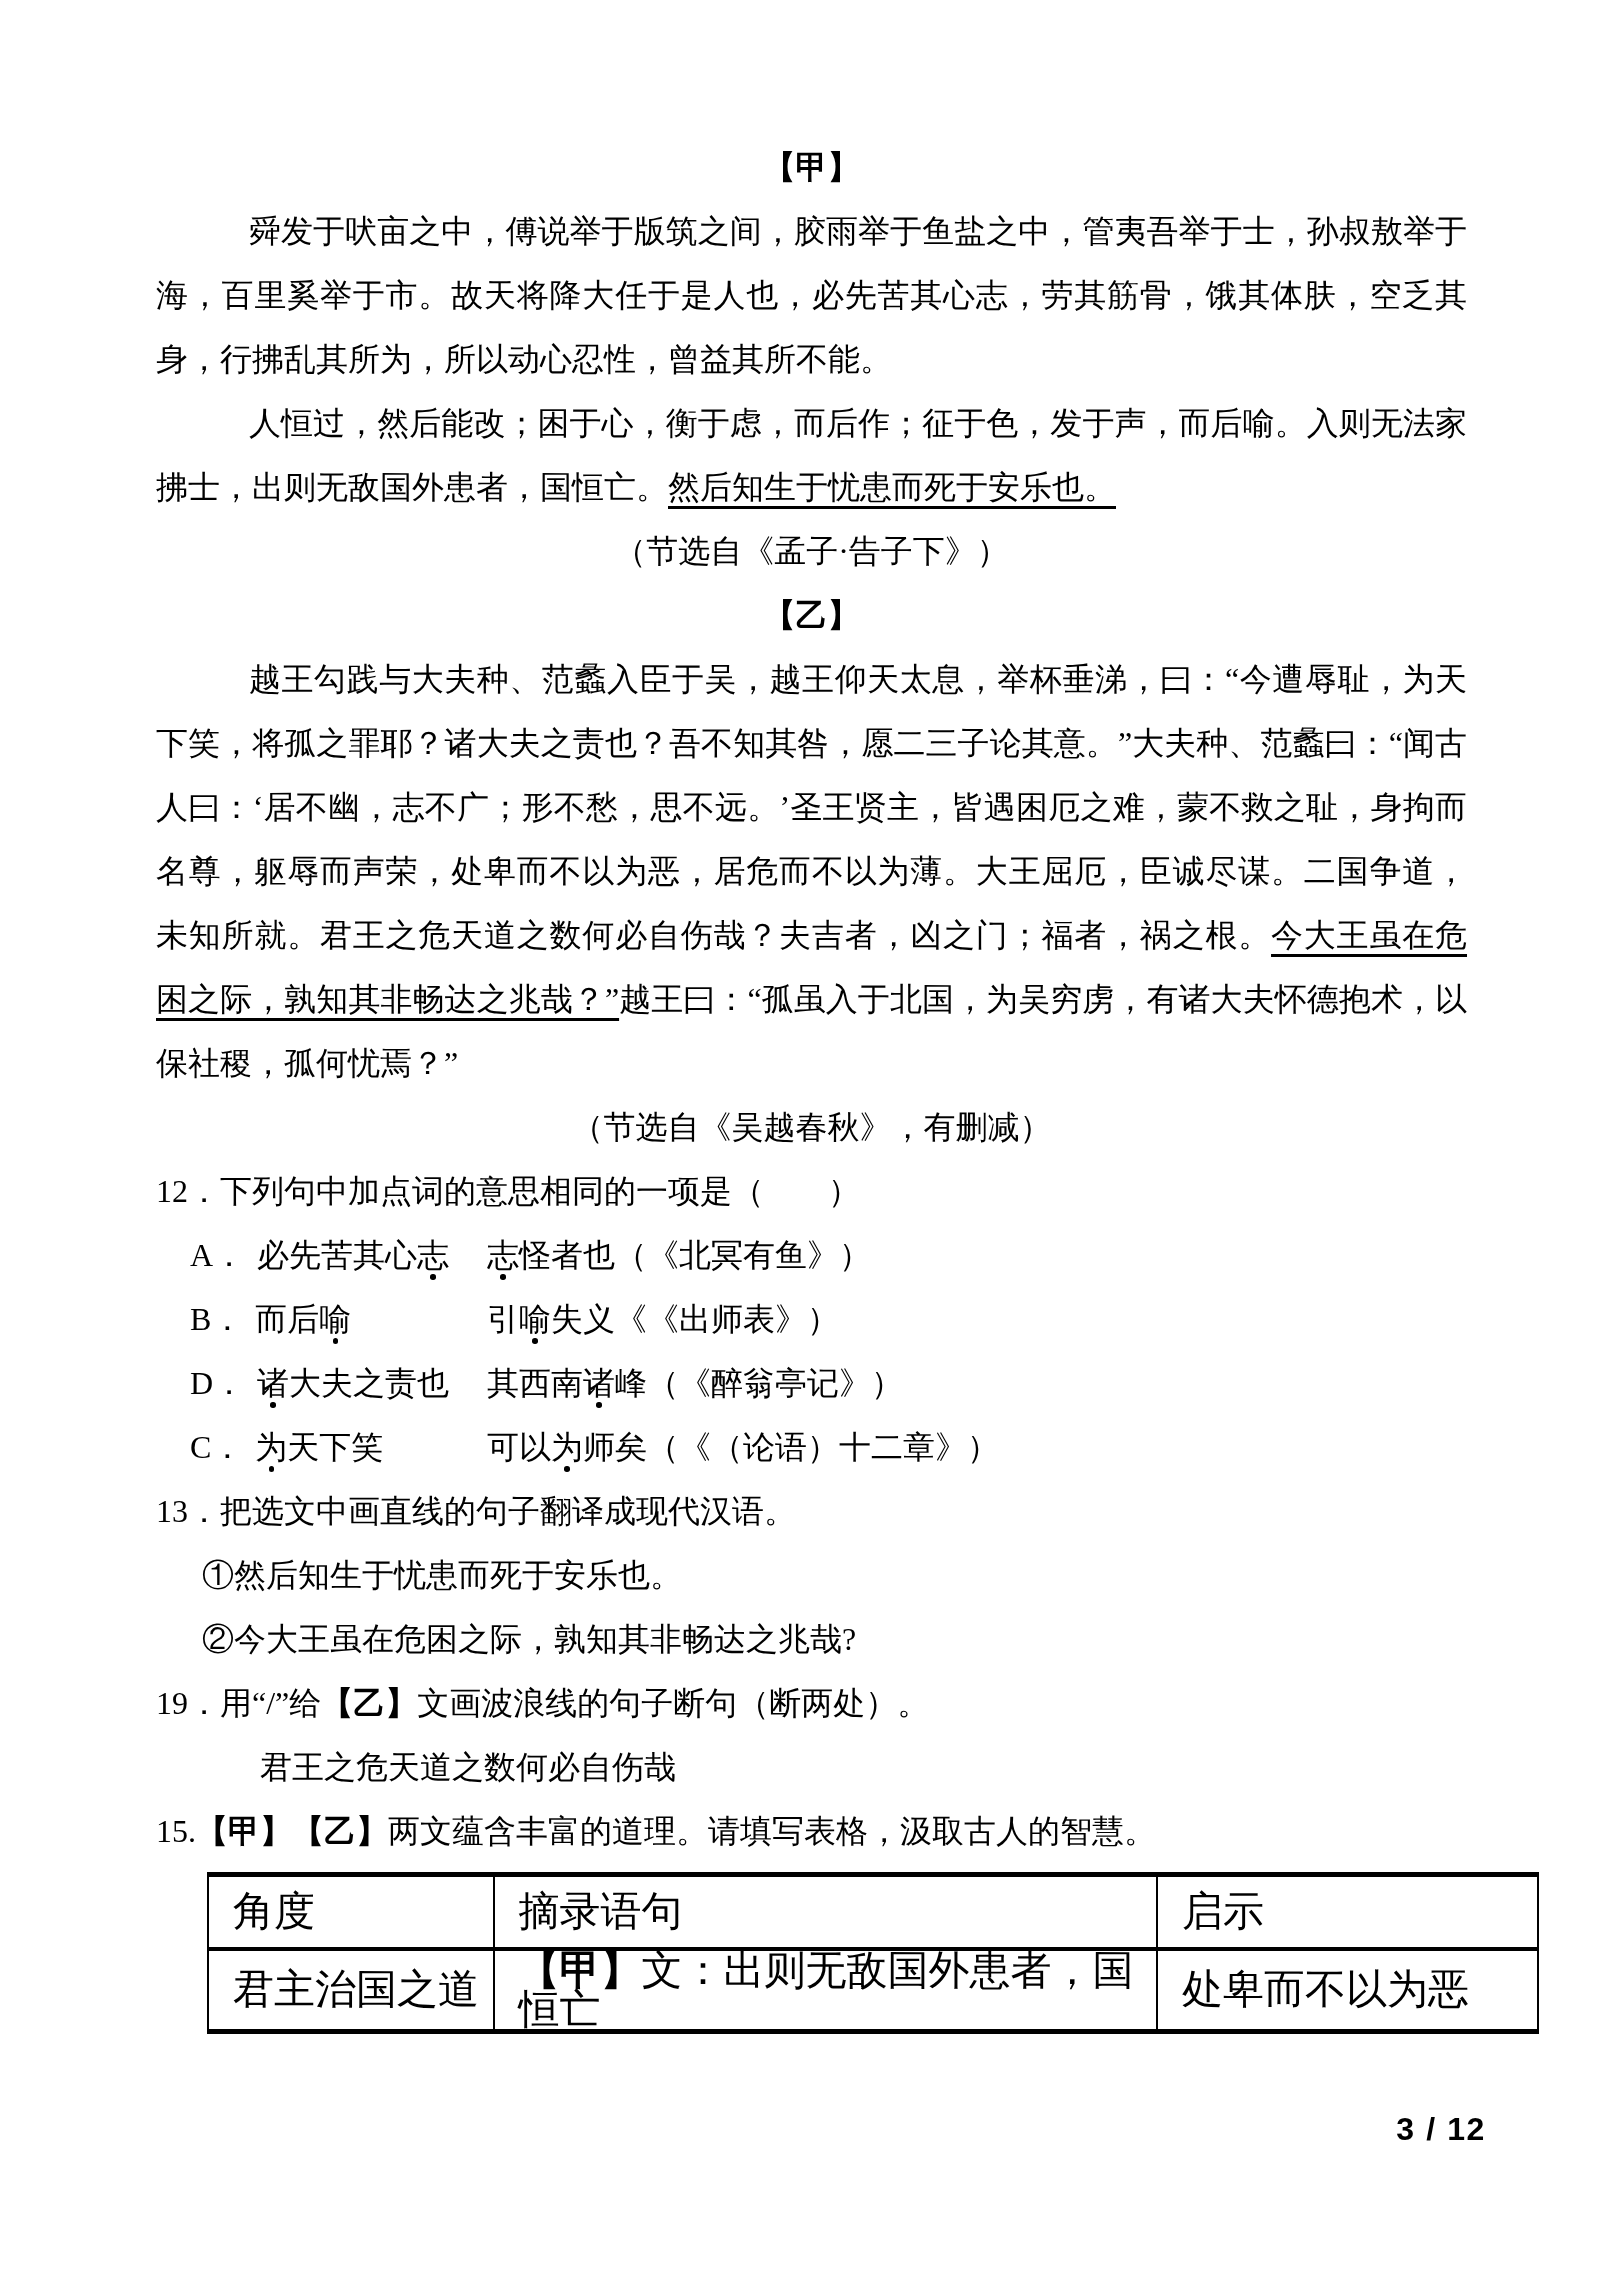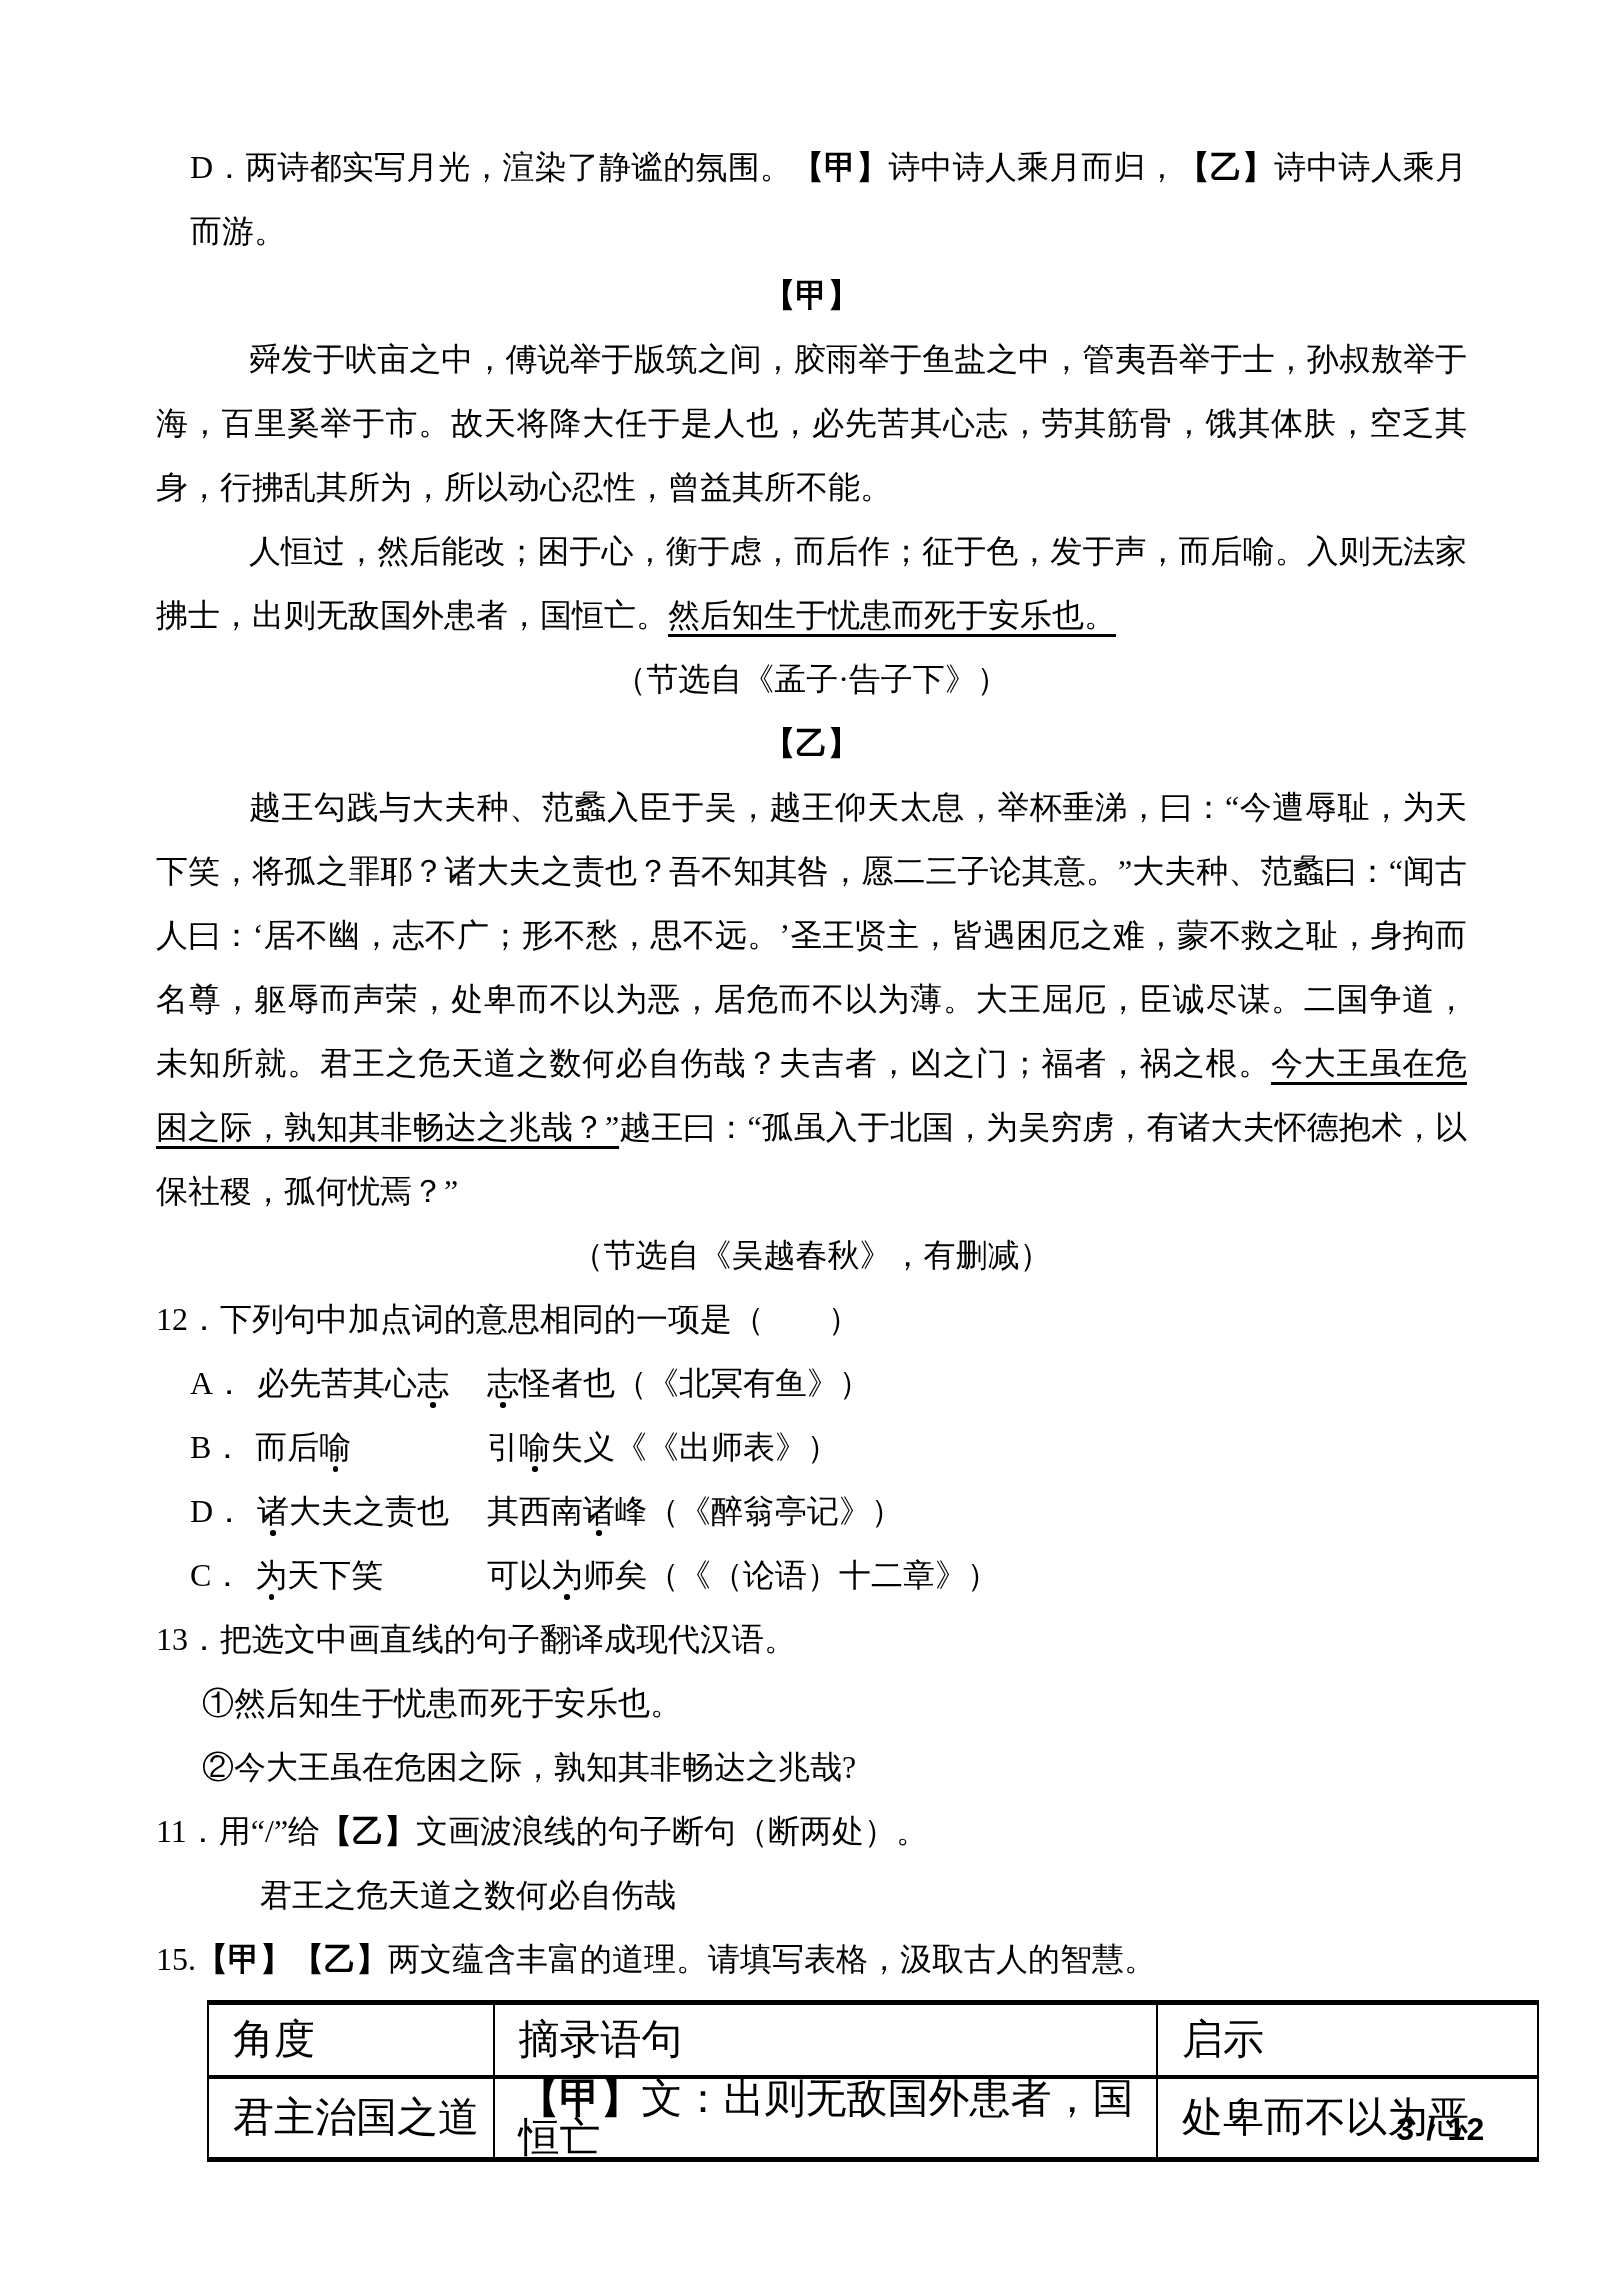--- a/index.html
+++ b/index.html
@@ -69,7 +69,6 @@
 <div class="page">
   <div class="content">
 
-    <div class="line indent-opt"><span>D．两诗都实写月光，渲染了静谧的氛围。</span><span class="b">【甲】</span><span>诗中诗人乘月而归，</span><span class="b">【乙】</span><span>诗中诗人乘月而游。</span></div>
 
 
     <div class="line center">【甲】</div>

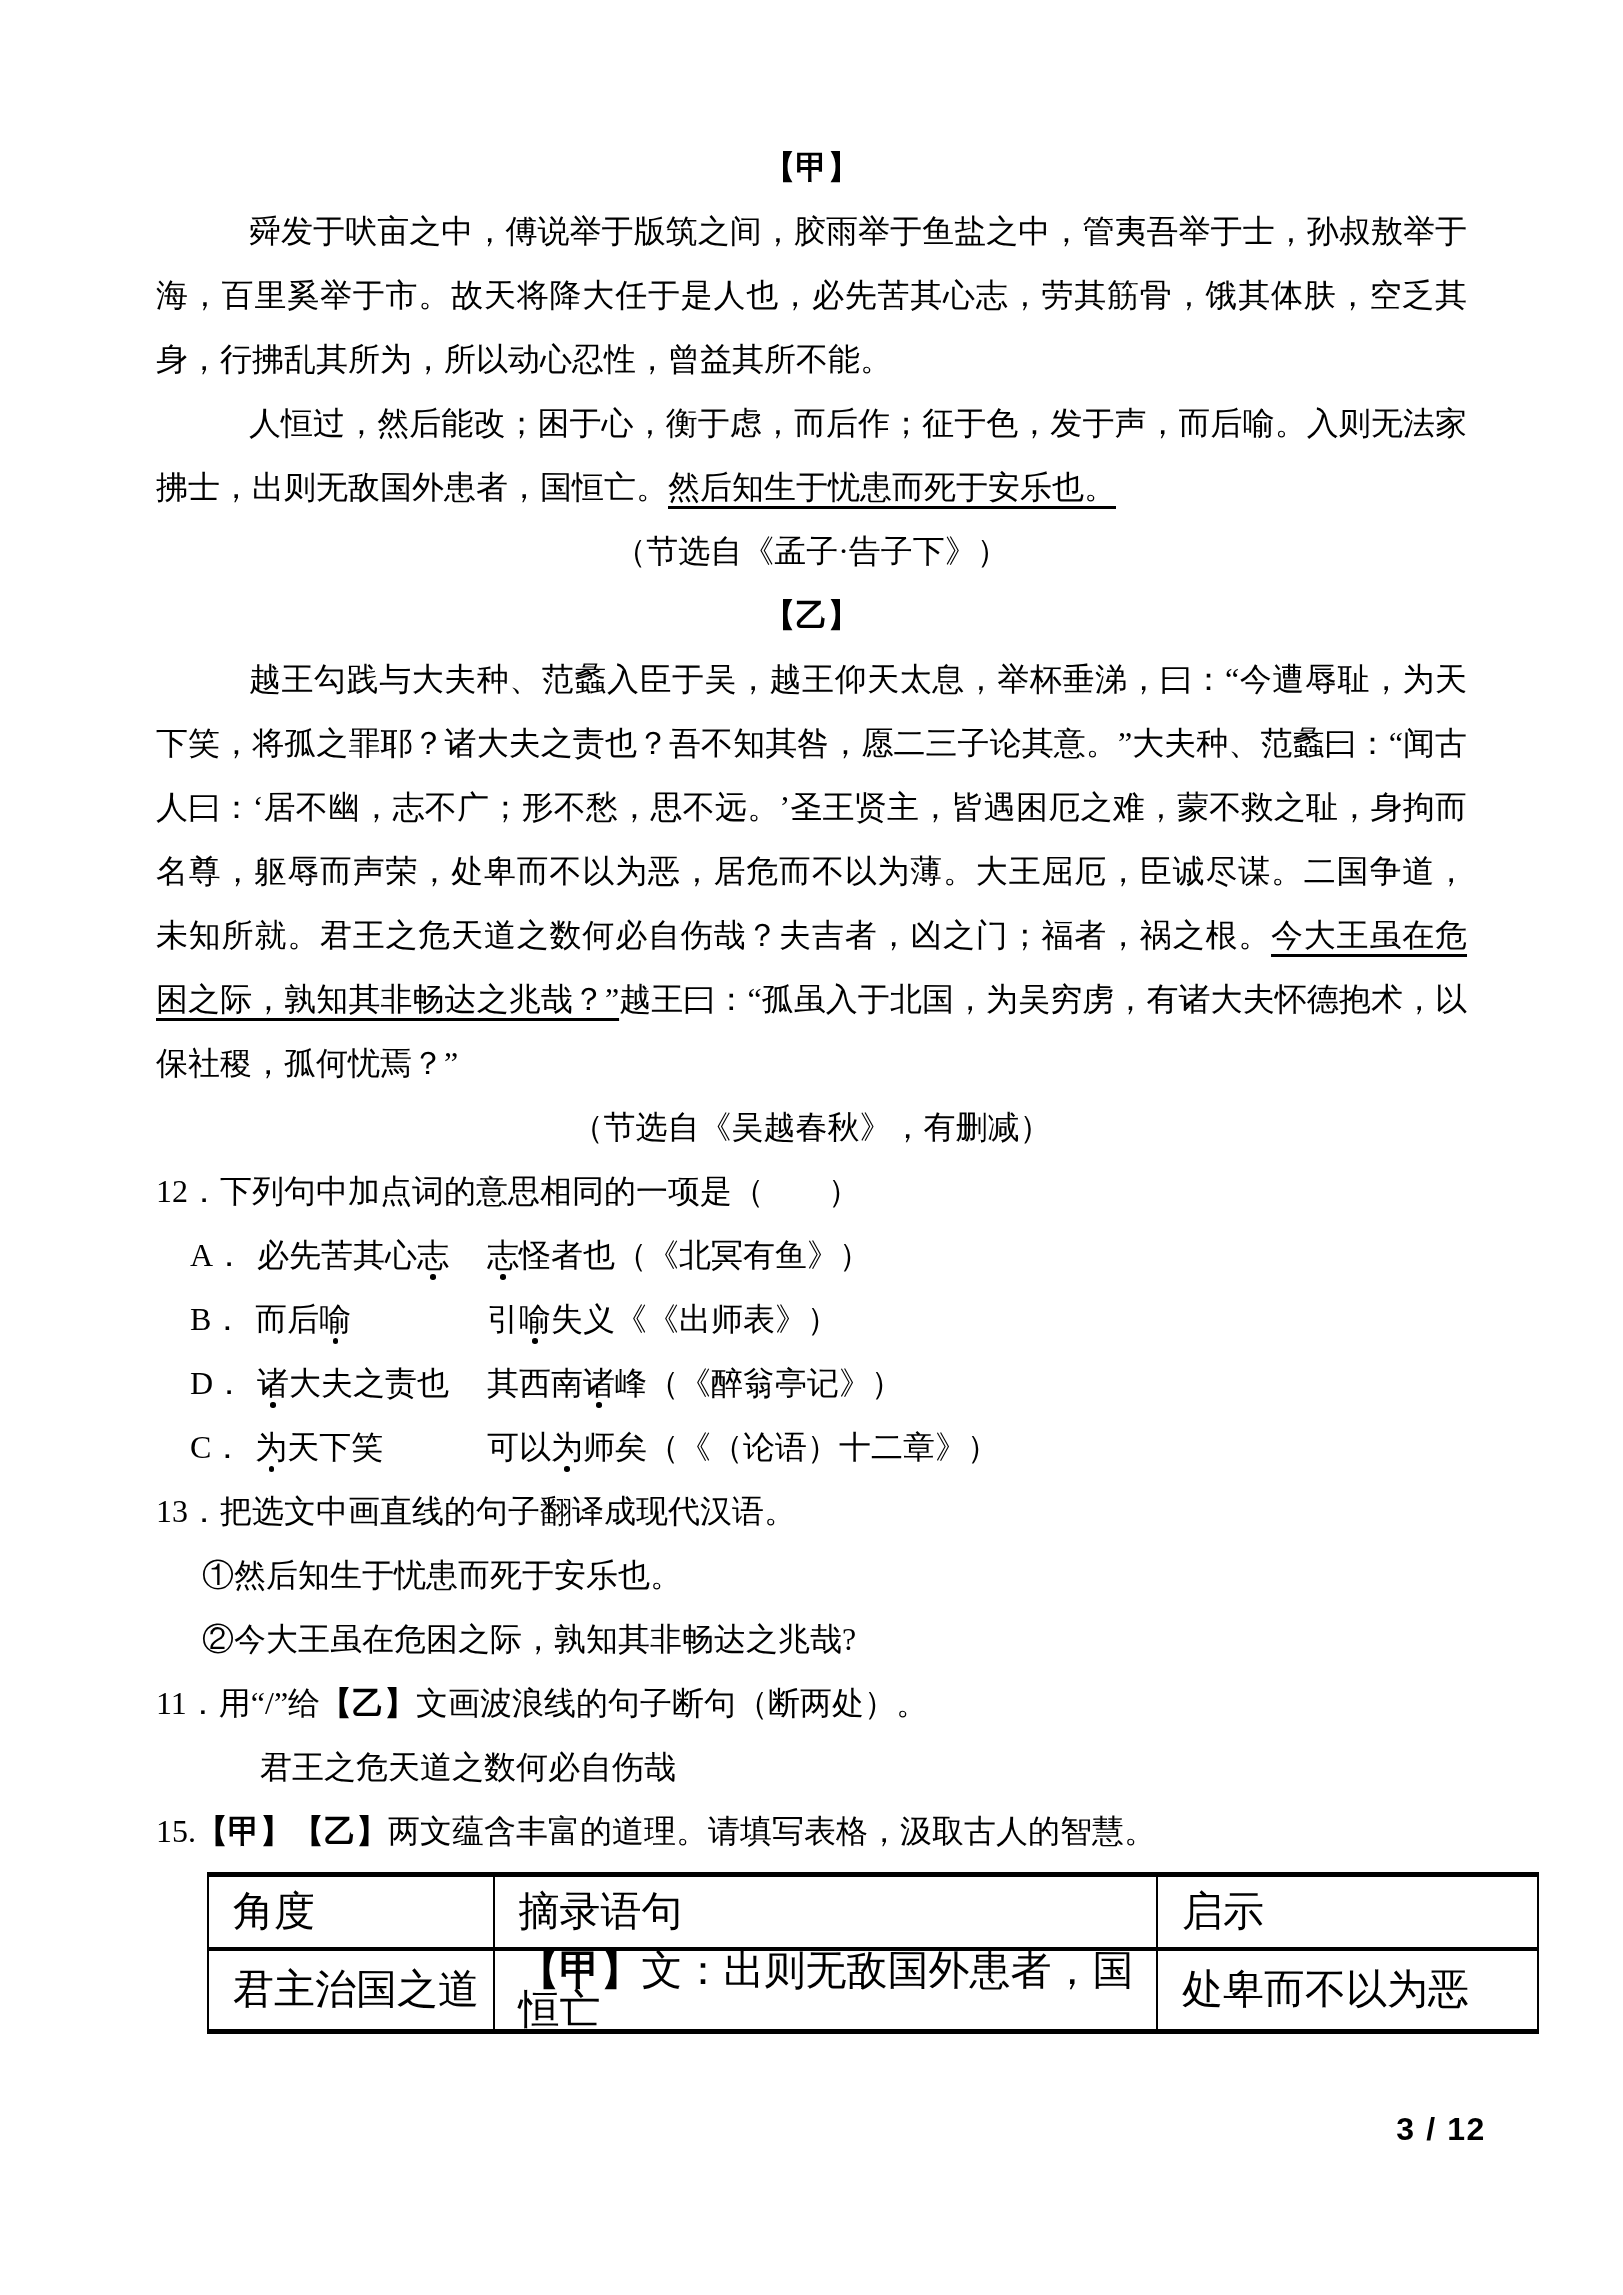--- a/index.html
+++ b/index.html
@@ -100,7 +100,7 @@
 
     <div class="line sub">②今大王虽在危困之际，孰知其非畅达之兆哉?</div>
 
-    <div class="line"><span>11．用“/”给</span><span class="b">【乙】</span><span>文画波浪线的句子断句（断两处）。</span></div>
+    <div class="line"><span>19．用“/”给</span><span class="b">【乙】</span><span>文画波浪线的句子断句（断两处）。</span></div>
 
     <div class="line q14s">君王之危天道之数何必自伤哉</div>
 

